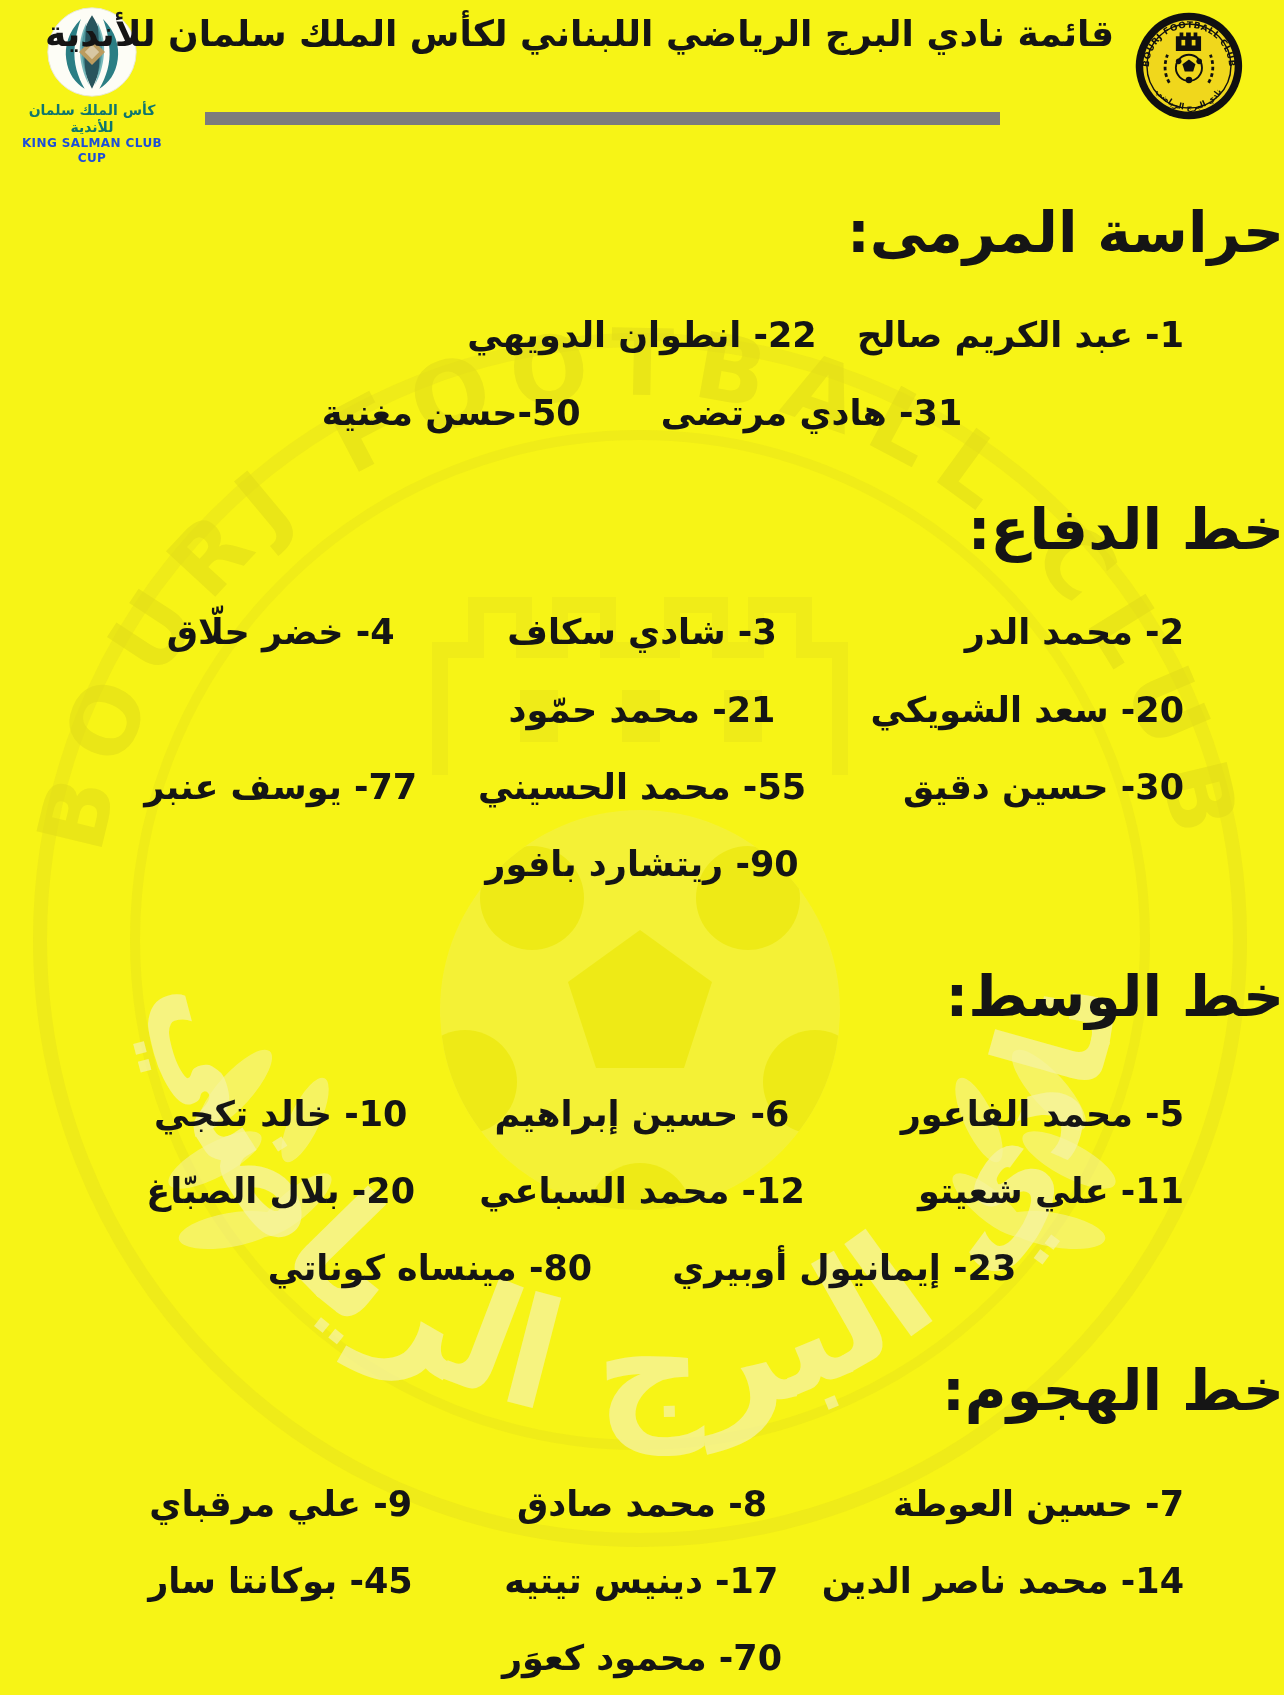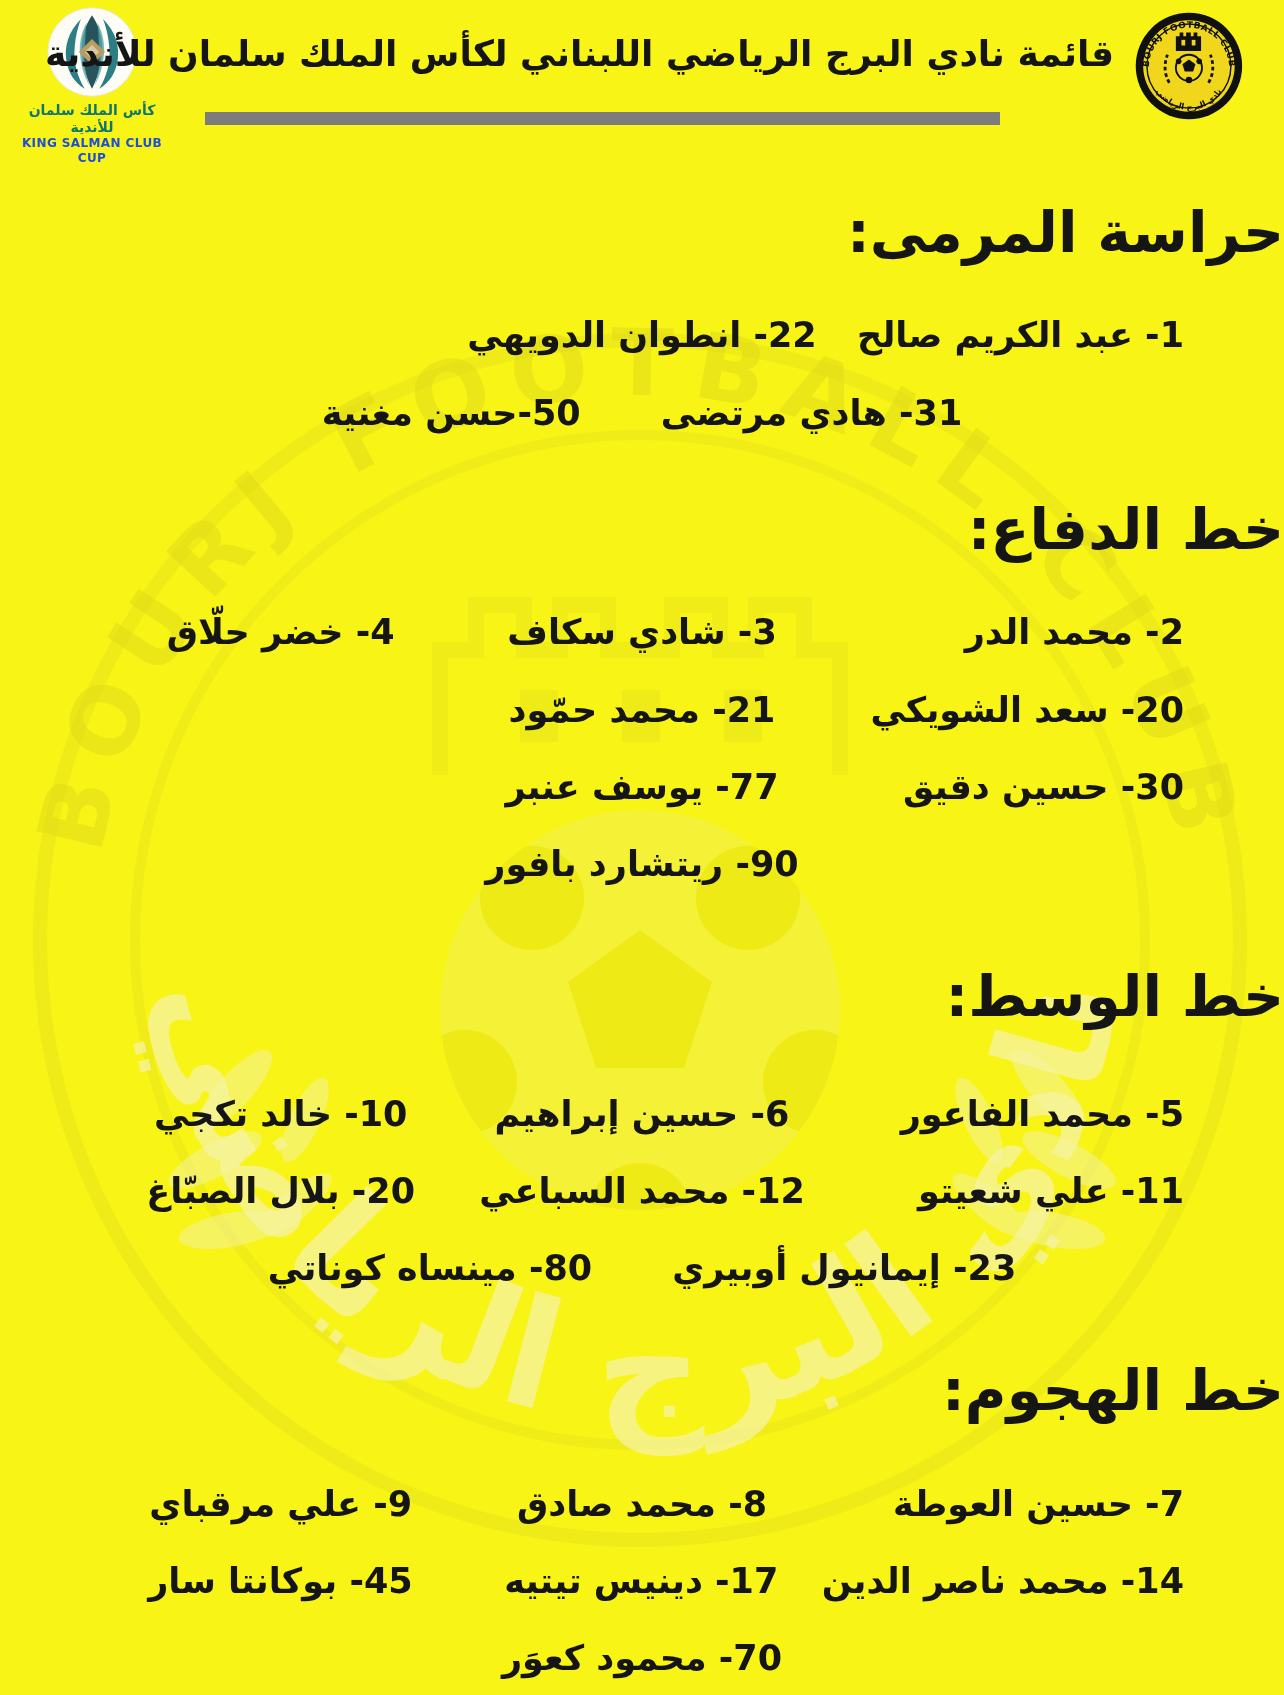--- a/index.html
+++ b/index.html
@@ -17,7 +17,7 @@
   
   #header{position:relative;z-index:2;height:196px;}
   #page-title{
-    position:absolute;top:33px;left:150px;right:170px;
+    position:absolute;top:13px;left:150px;right:170px;
     text-align:center;font-size:36px;font-weight:bold;
     white-space:nowrap;color:#151515;
   }

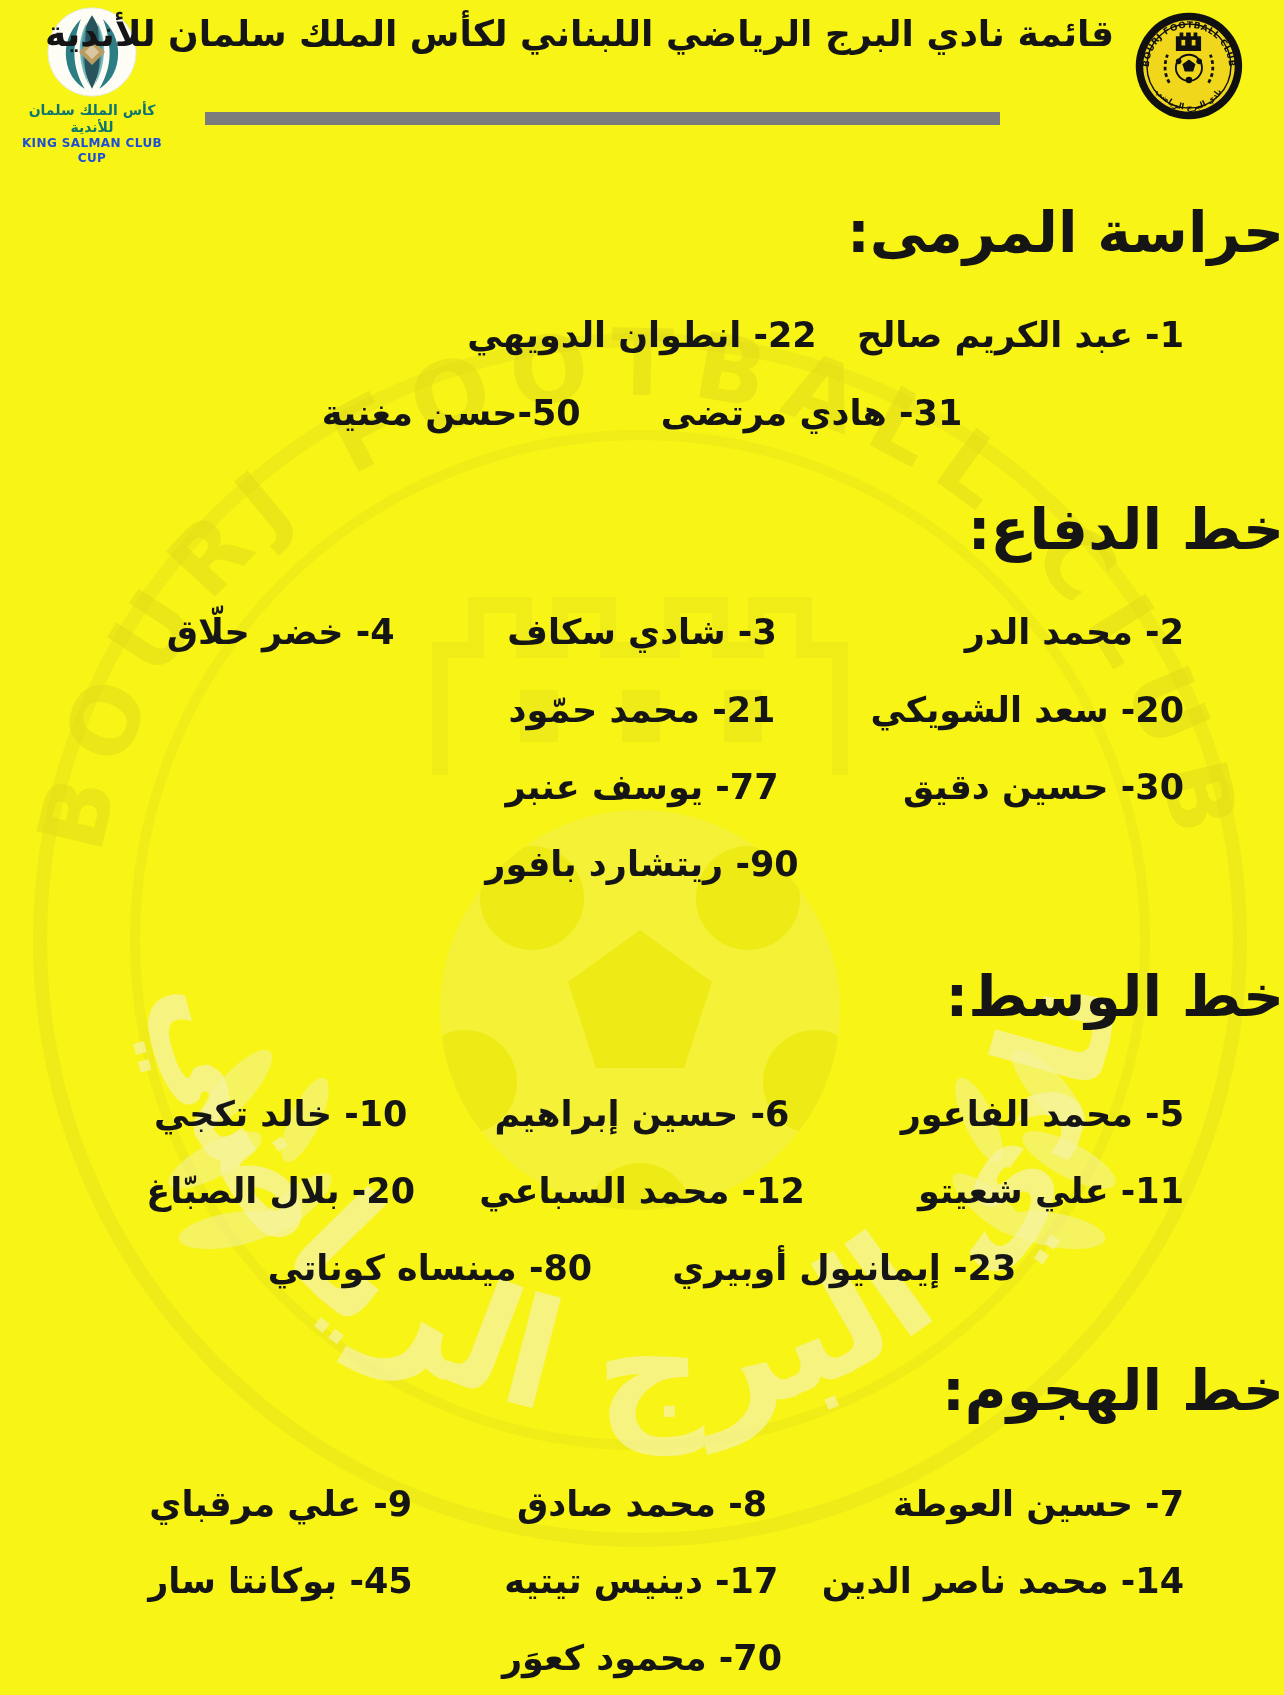--- a/index.html
+++ b/index.html
@@ -185,6 +185,7 @@
         </div>
         <div class="row row3">
           <div class="player">30- حسين دقيق</div>
+          <div class="player">55- محمد الحسيني</div>
           <div class="player">77- يوسف عنبر</div>
         </div>
         <div class="row row1">

